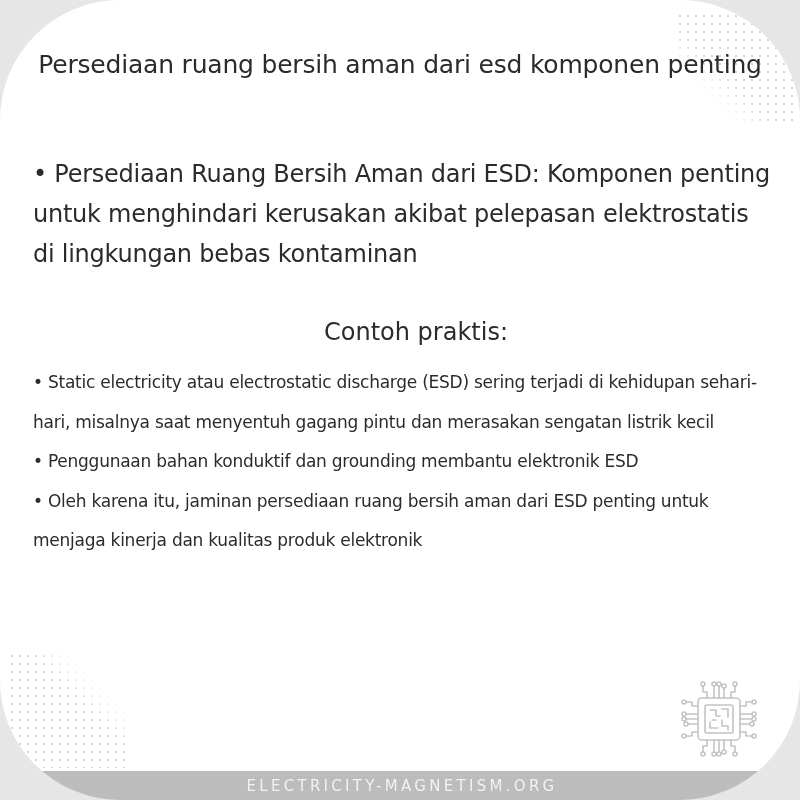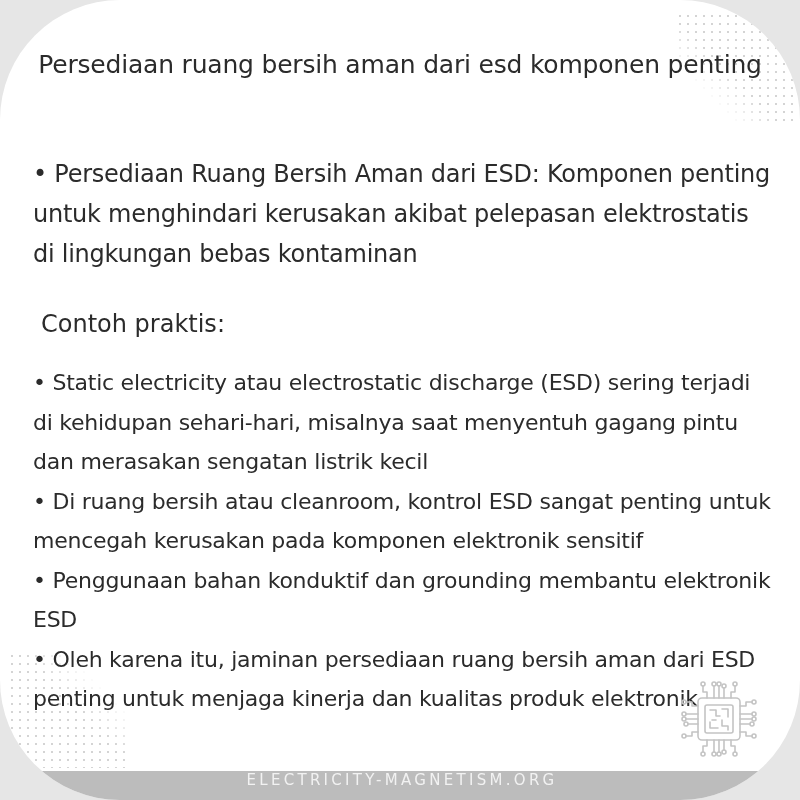--- a/index.html
+++ b/index.html
@@ -67,10 +67,10 @@
       position: absolute;
       left: 0; top: 296px;
       width: 734px;
-      text-align: left;
+      text-align: center;
       font-size: 24px;
       line-height: 40px;
-      margin: 8px;
+      margin: 16px;
       font-weight: normal;
     }
     .list {

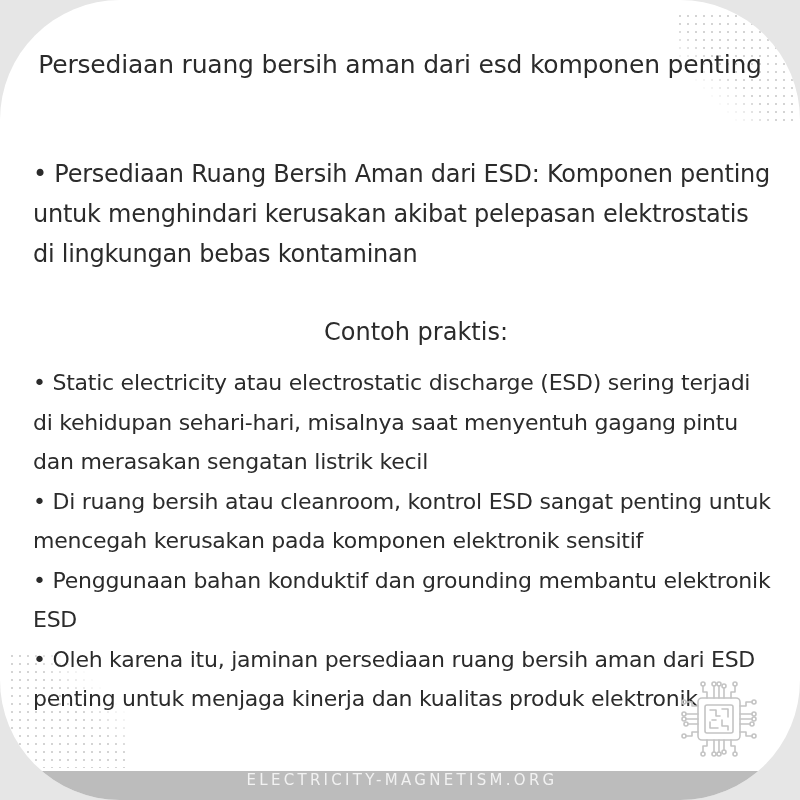--- a/index.html
+++ b/index.html
@@ -77,7 +77,7 @@
       position: absolute;
       left: 0; top: 363px;
       width: 740px;
-      font-size: 22px;
+      font-size: 17px;
       line-height: 39.5px;
       margin: 0;
       padding: 0;

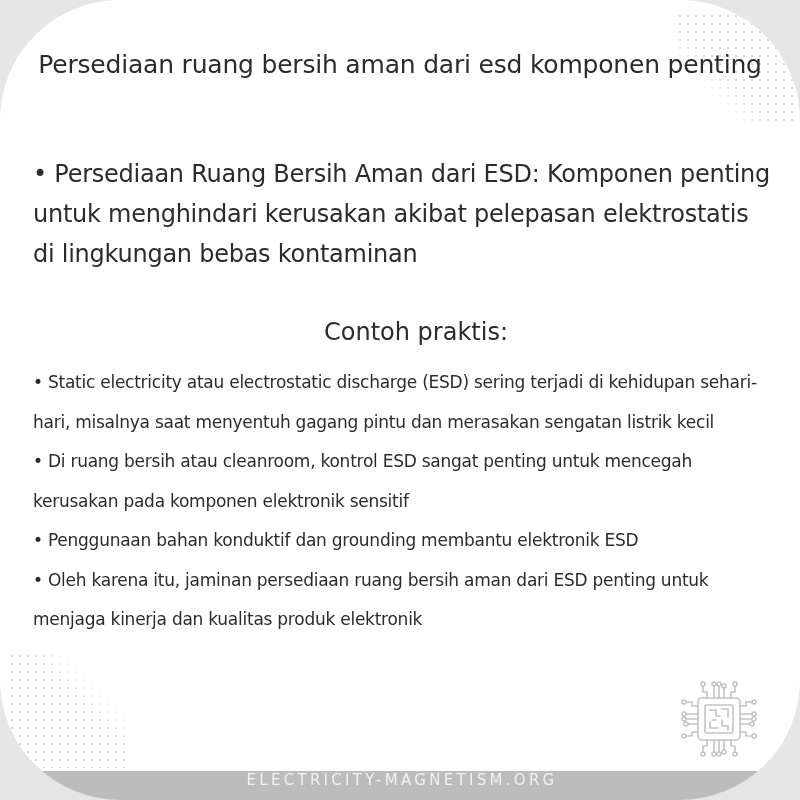--- a/index.html
+++ b/index.html
@@ -119,7 +119,6 @@
     <h2 class="subheading">Contoh praktis:</h2>
     <ul class="list">
       <li>• Static electricity atau electrostatic discharge (ESD) sering terjadi di kehidupan sehari-hari, misalnya saat menyentuh gagang pintu dan merasakan sengatan listrik kecil</li>
-      <li>• Di ruang bersih atau cleanroom, kontrol ESD sangat penting untuk mencegah kerusakan pada komponen elektronik sensitif</li>
       <li>• Penggunaan bahan konduktif dan grounding membantu elektronik ESD</li>
       <li>• Oleh karena itu, jaminan persediaan ruang bersih aman dari ESD penting untuk menjaga kinerja dan kualitas produk elektronik</li>
     </ul>

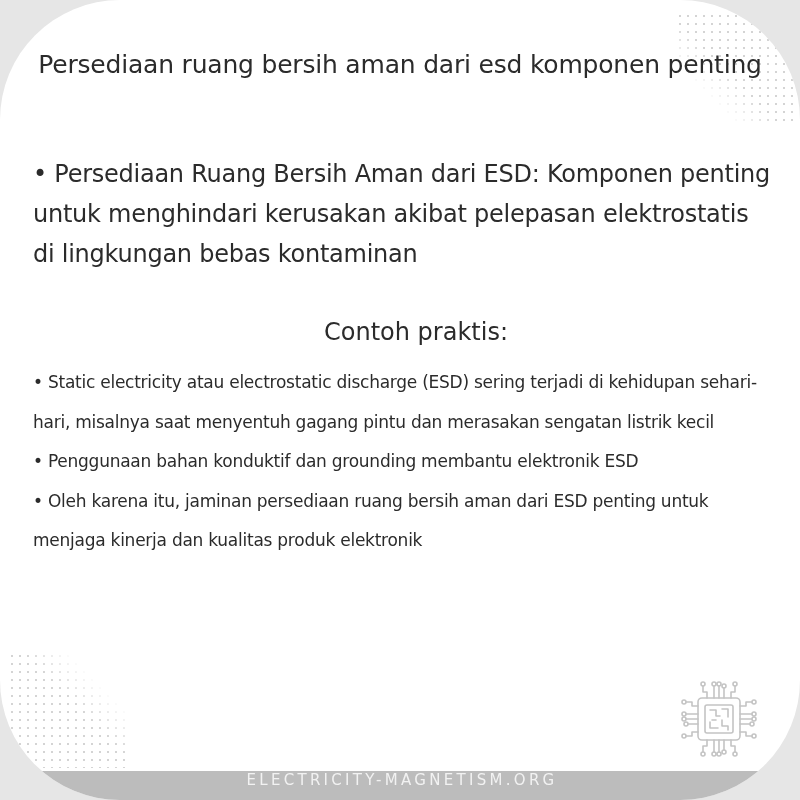--- a/index.html
+++ b/index.html
@@ -96,6 +96,7 @@
       width: 800px; height: 29px;
       background: #bcbcbc;
       display: flex;
+      align-items: center;
       justify-content: center;
     }
     .footer-text {

